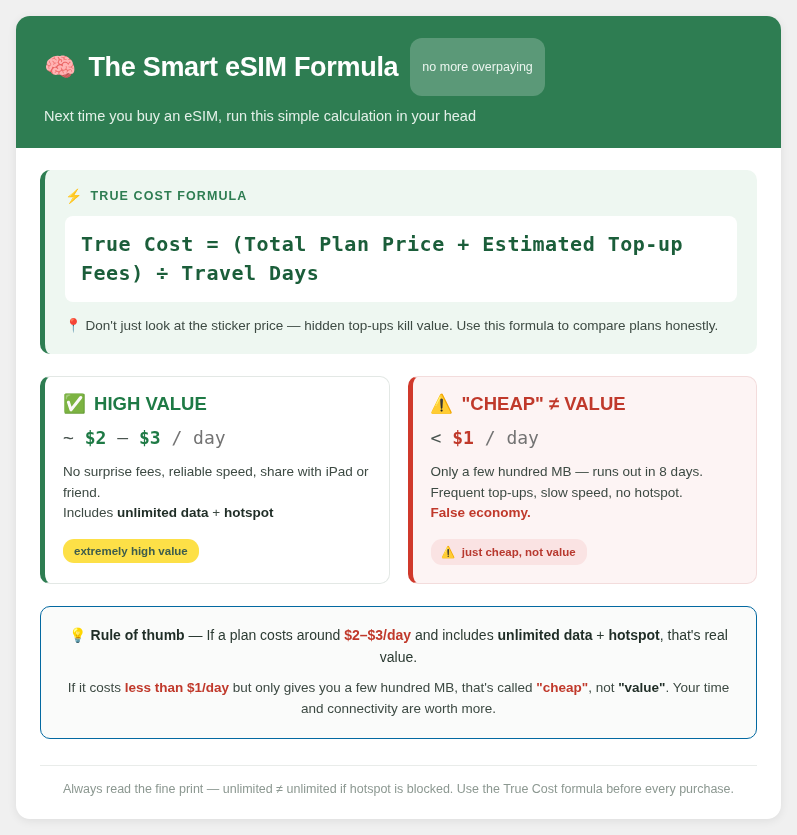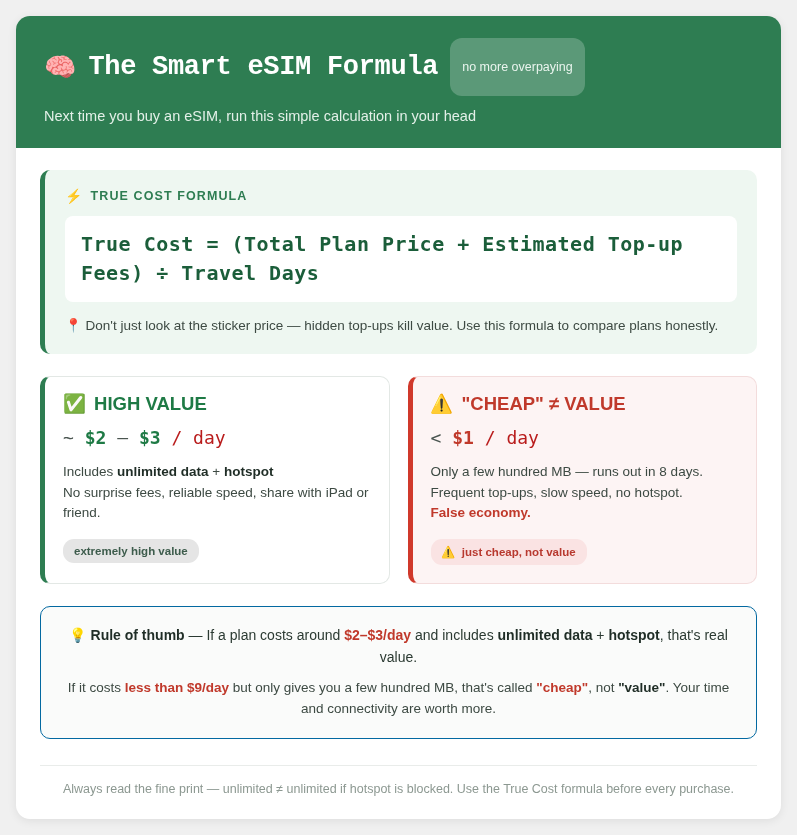--- a/index.html
+++ b/index.html
@@ -37,7 +37,6 @@
     font-size: 27px;
     font-weight: bold;
     letter-spacing: -0.3px;
-    font-family: Liberation Mono, monospace;
   }
   .header-badge {
     background: rgba(255,255,255,0.22);

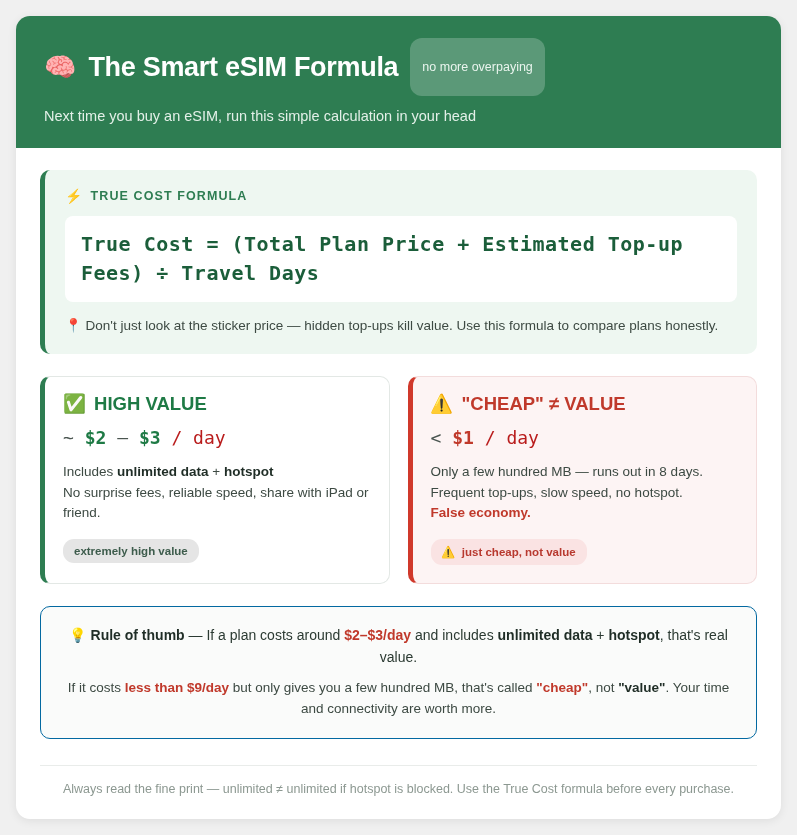--- a/index.html
+++ b/index.html
@@ -123,7 +123,7 @@
   }
   .price-line b { color: #1e7a45; }
   .col.bad .price-line b { color: #c0392b; }
-  .price-unit { color: #b91c1c; }
+  .price-unit { color: #737373; }
   .col-lines {
     font-size: 13.5px;
     color: #3d4a43;

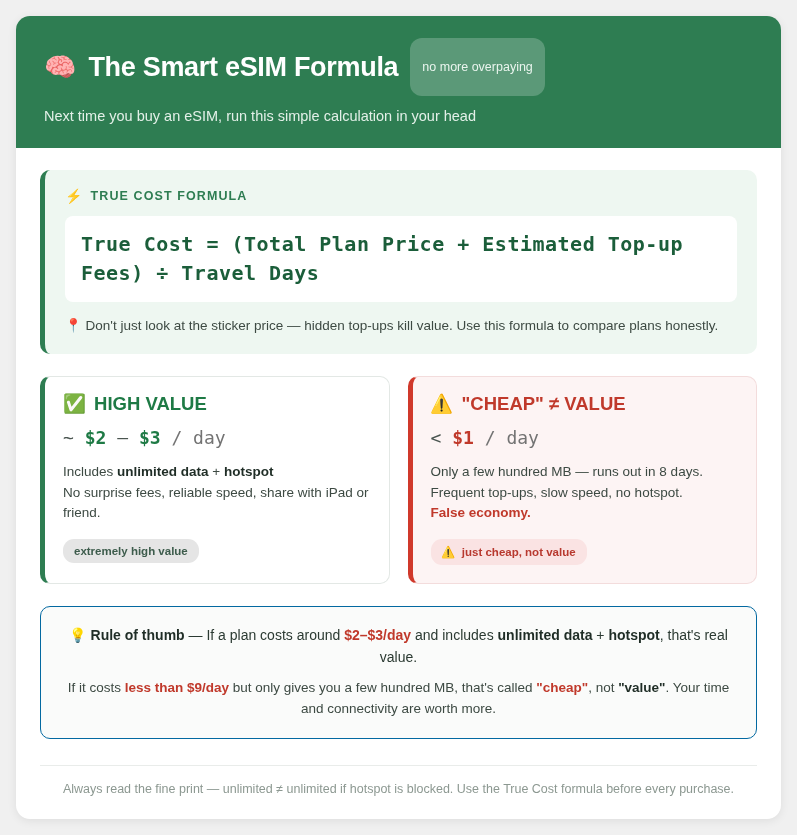--- a/index.html
+++ b/index.html
@@ -210,10 +210,10 @@
             <span class="price-unit">/ day</span>
           </div>
           <div class="col-lines">
+            <div>No surprise fees, reliable speed, share with iPad or friend.</div>
             <div>
               <span>Includes </span><span class="em">unlimited data</span><span> + </span><span class="em">hotspot</span>
             </div>
-            <div>No surprise fees, reliable speed, share with iPad or friend.</div>
           </div>
           <div class="chip good">extremely high value</div>
         </div>

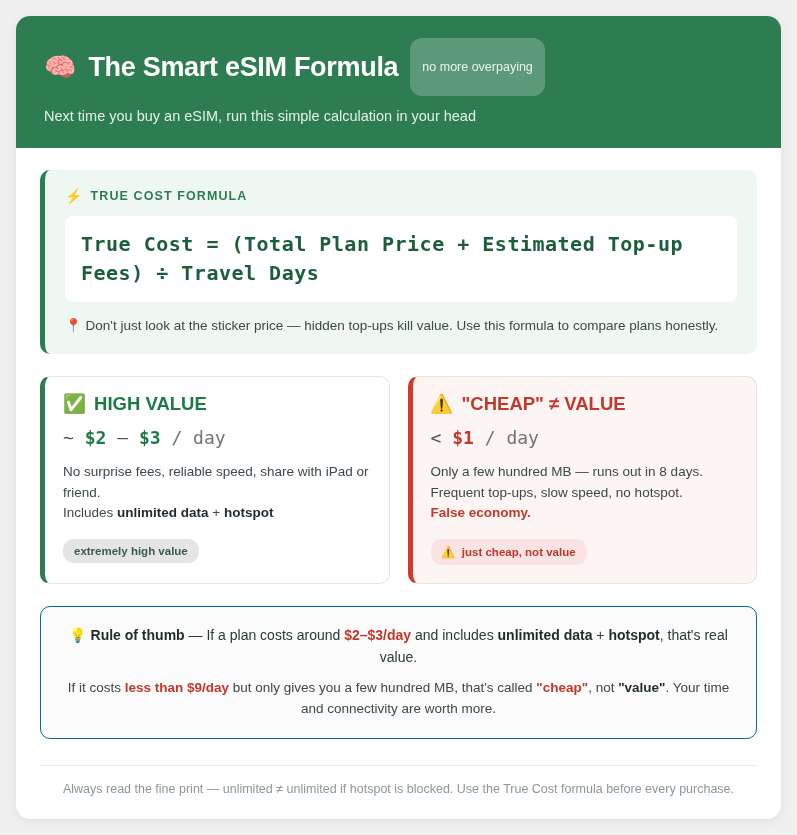--- a/index.html
+++ b/index.html
@@ -139,7 +139,7 @@
     padding: 6px 11px;
     border-radius: 11px;
   }
-  .chip.good { background: #e5e5e5; color: #3d5c4c; }
+  .chip.good { background: #fde047; color: #3d5c4c; }
   .chip.bad { background: #fae3e3; color: #b8392f; }
 
   

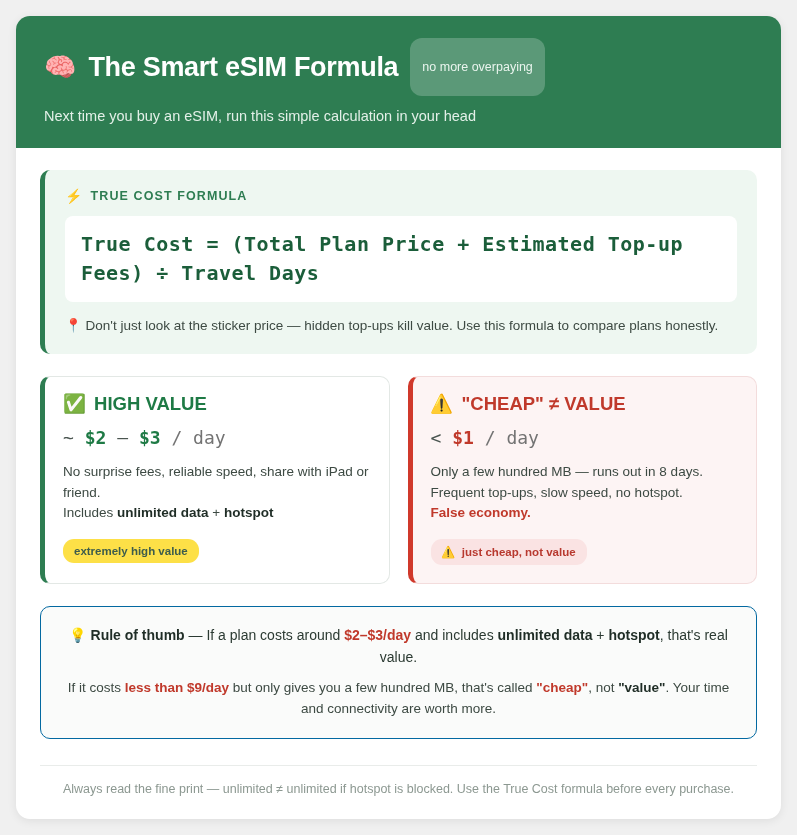--- a/index.html
+++ b/index.html
@@ -247,7 +247,7 @@
           <span class="strong-dark">Rule of thumb</span><span> — If a plan costs around </span><span class="accent-red">$2–$3/day</span><span> and includes </span><span class="strong-dark">unlimited data</span><span> + </span><span class="strong-dark">hotspot</span><span>, that's real value.</span>
         </div>
         <div class="rule-line2">
-          <span>If it costs </span><span class="accent-red">less than $9/day</span><span> but only gives you a few hundred MB, that's called </span><span class="quote-red">"cheap"</span><span>, not </span><span class="strong-dark">"value"</span><span>. Your time and connectivity are worth more.</span>
+          <span>If it costs </span><span class="accent-red">less than $1/day</span><span> but only gives you a few hundred MB, that's called </span><span class="quote-red">"cheap"</span><span>, not </span><span class="strong-dark">"value"</span><span>. Your time and connectivity are worth more.</span>
         </div>
       </div>
 

